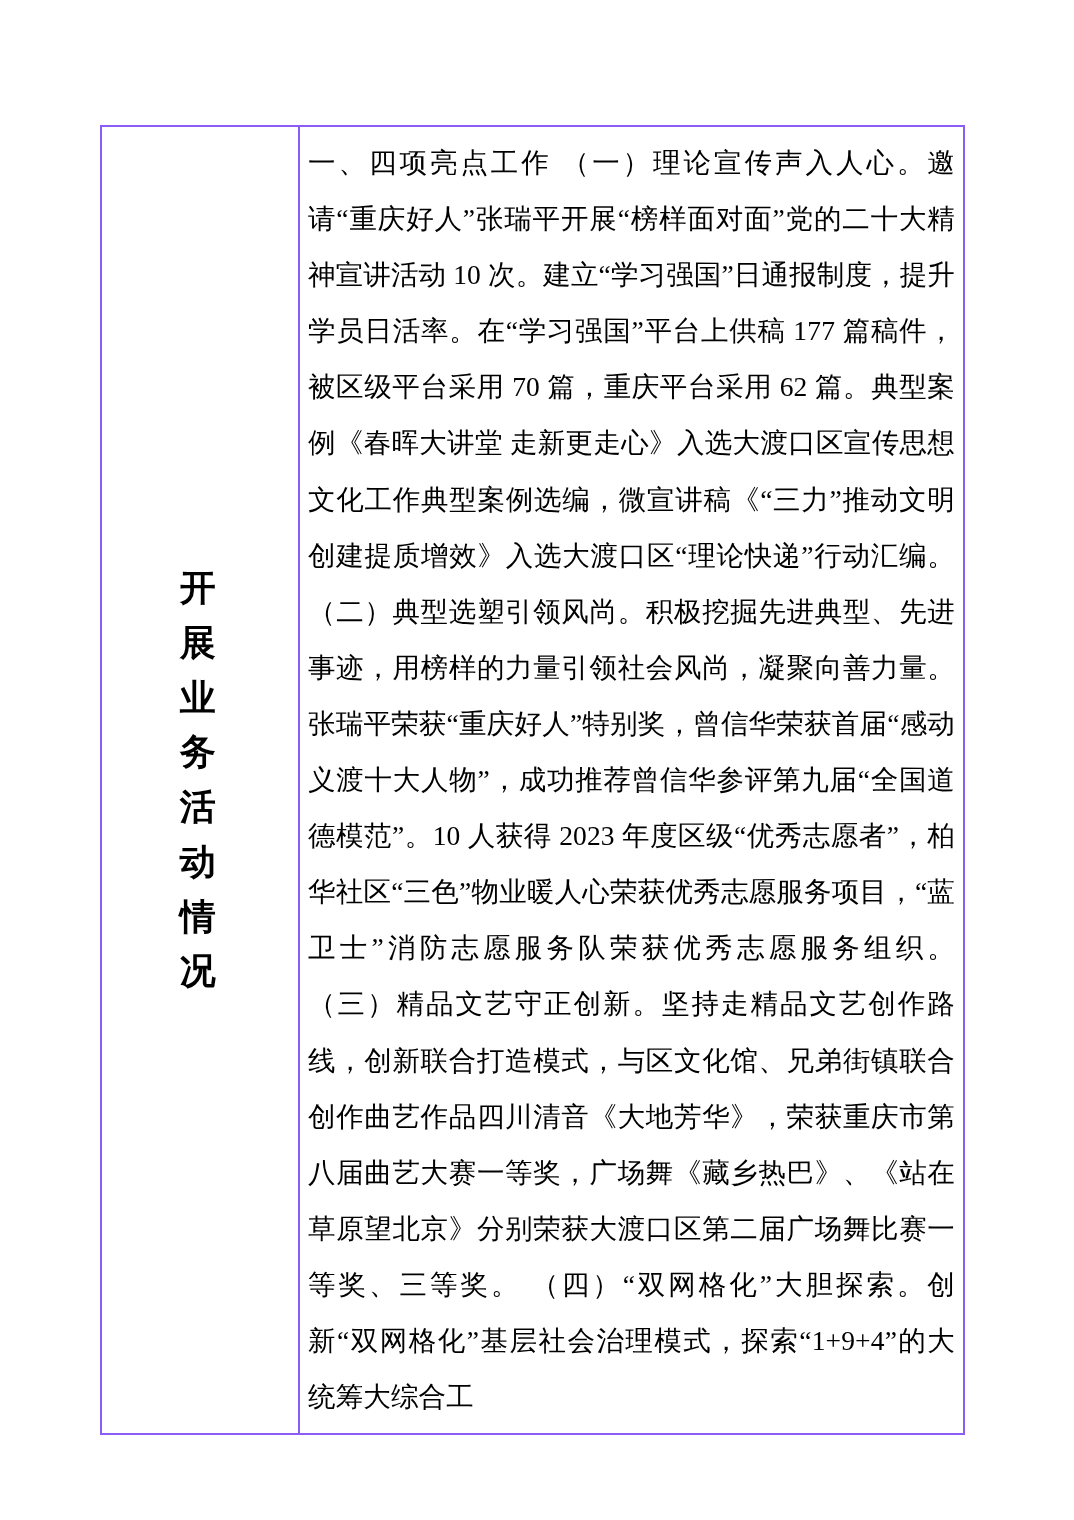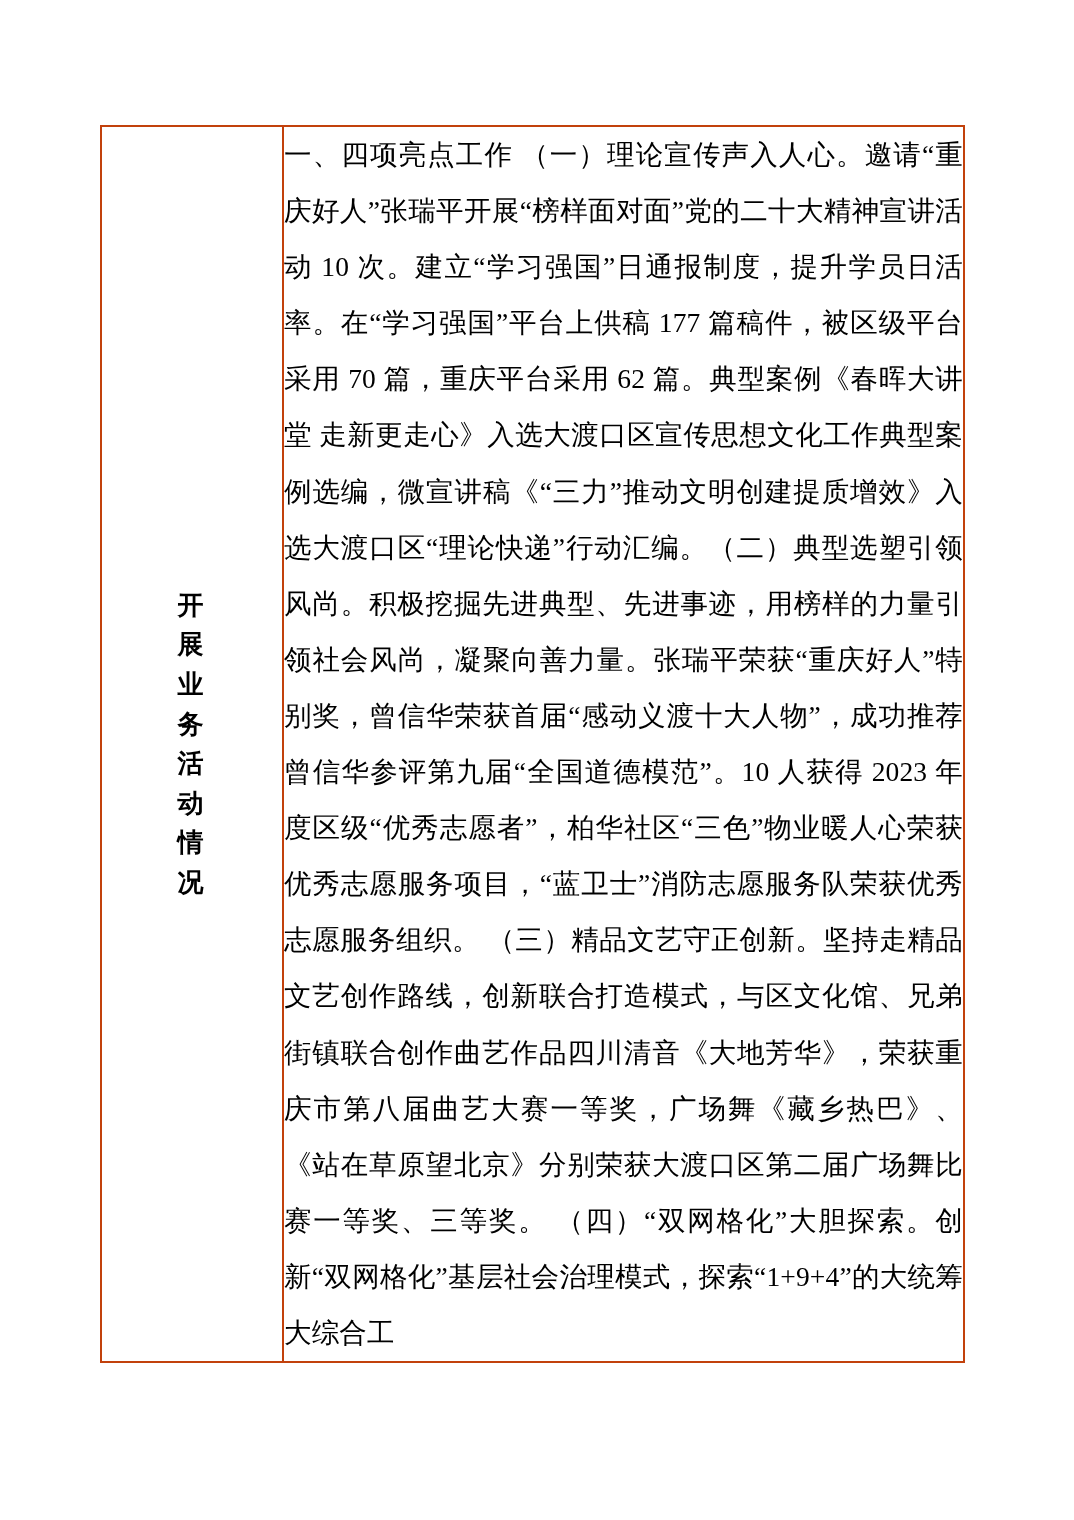--- a/index.html
+++ b/index.html
@@ -29,9 +29,9 @@
     table-layout: fixed;
   }
   .doc-table td {
-    border: 2px solid #c2410c;
+    border: 2px solid #8b5cf6;
     vertical-align: middle;
-    padding: 0;
+    padding: 8px;
   }
   .label-cell {
     width: 180px;

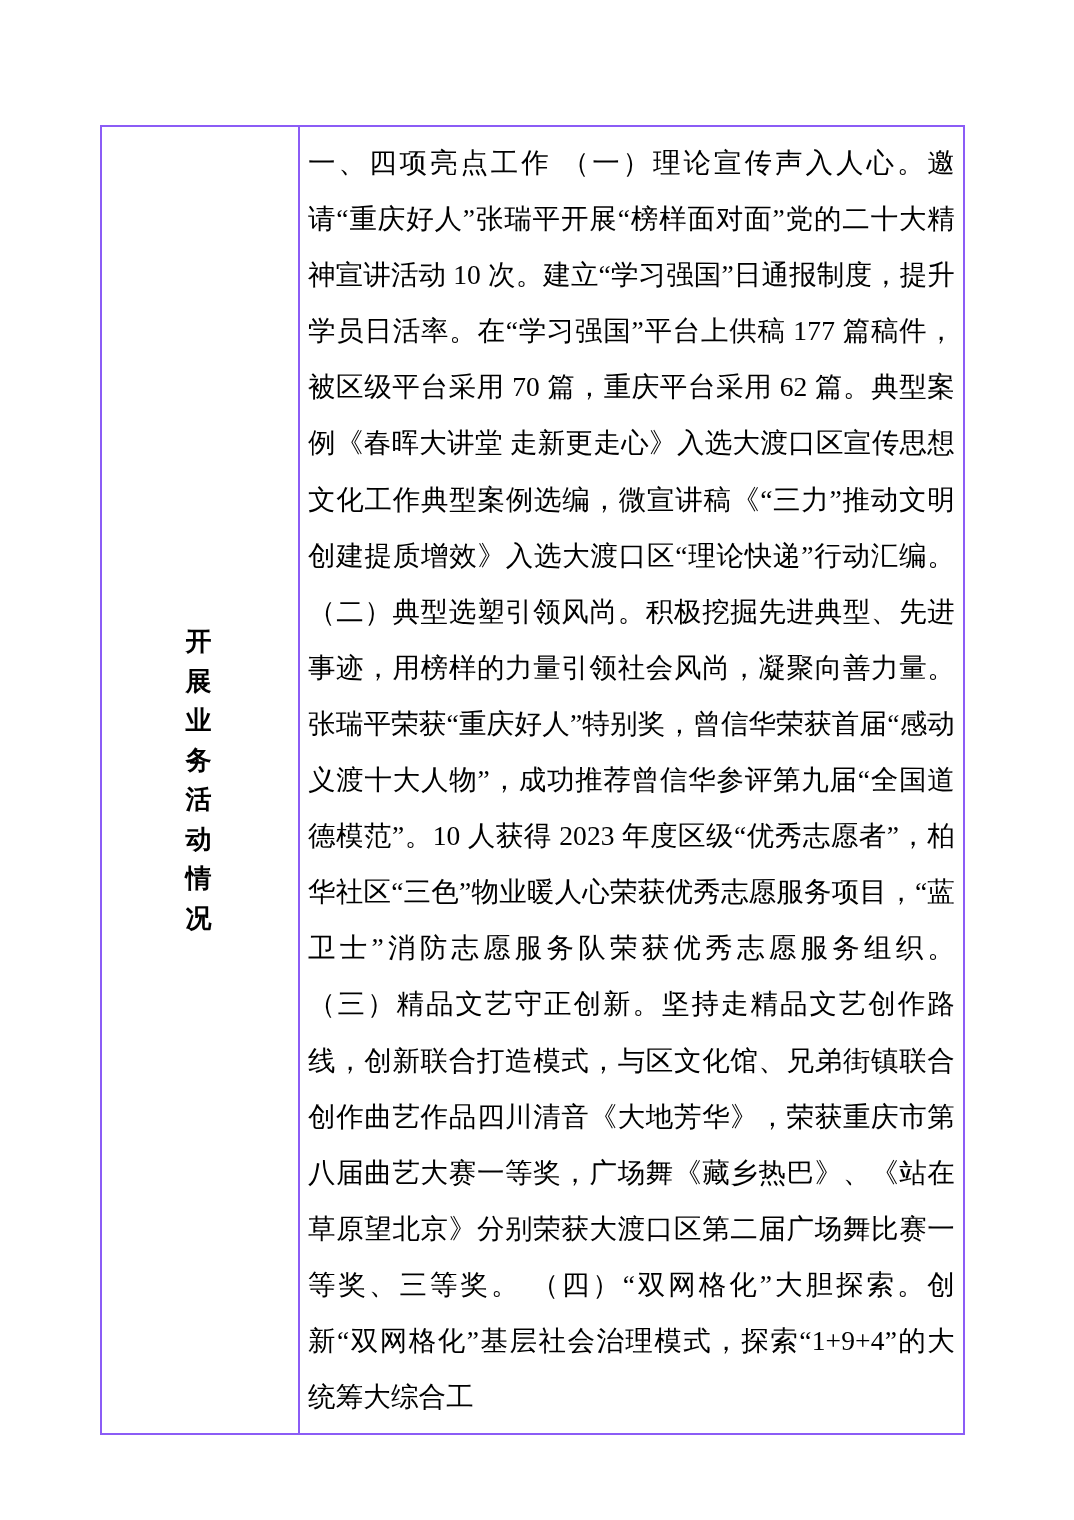--- a/index.html
+++ b/index.html
@@ -42,7 +42,7 @@
   .label-text {
     font-family: "Liberation Serif", "DejaVu Serif", serif;
     font-weight: bold;
-    font-size: 26px;
+    font-size: 36px;
     line-height: 1.52;
     letter-spacing: 0.12em;
     writing-mode: horizontal-tb;

